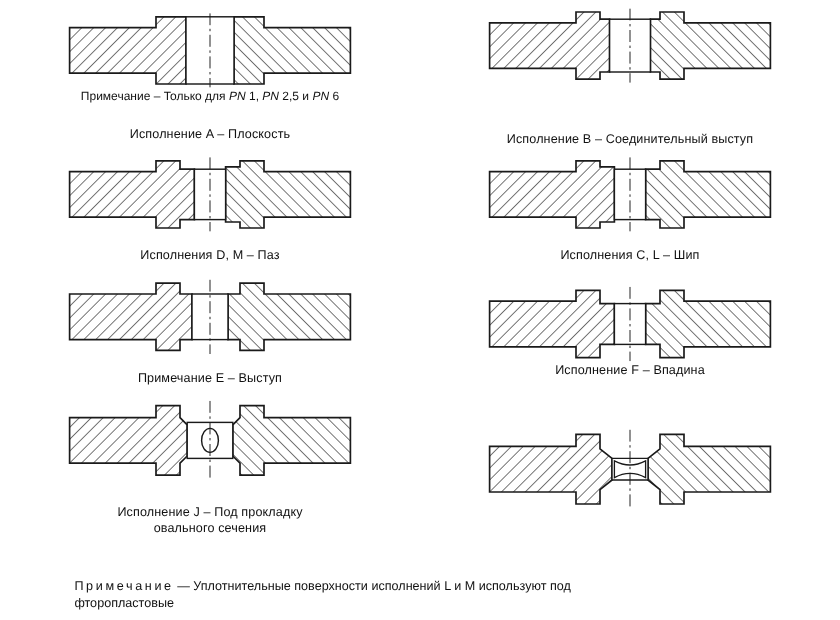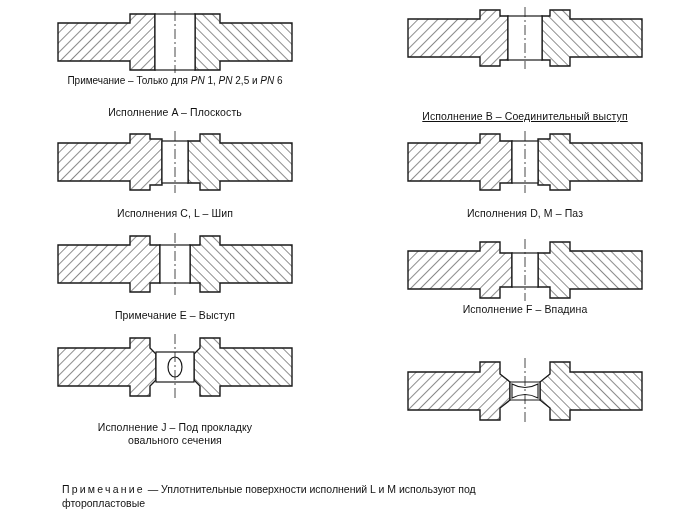--- a/index.html
+++ b/index.html
@@ -117,7 +117,7 @@
         <rect x="108" y="9" width="34" height="44" fill="#ffffff" stroke="#1a1a1a" stroke-width="1.2"></rect>
         <line x1="125" y1="0" x2="125" y2="62" stroke="#1a1a1a" stroke-width="0.8" stroke-dasharray="10,3,2,3"></line>
       </svg>
-      <div class="caption" style="margin-top:41px;text-decoration:underline;">Исполнение B – Соединительный выступ</div>
+      <div class="caption" style="margin-top:41px;">Исполнение B – Соединительный выступ</div>
     </div>
 
     <div class="cell">

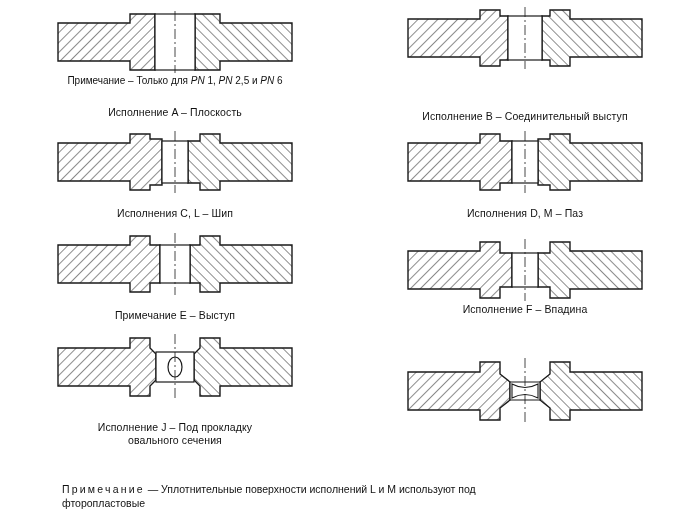--- a/index.html
+++ b/index.html
@@ -122,22 +122,22 @@
 
     <div class="cell">
       <svg class="fig" width="250" height="62" viewBox="0 0 250 62">
+        <path d="M8,12 L80,12 L80,3 L100,3 L100,10 L112,10 L112,52 L100,52 L100,59 L80,59 L80,50 L8,50 Z" fill="url(#h1)" stroke="#1a1a1a" stroke-width="1.4"></path>
+        <path d="M242,12 L170,12 L170,3 L150,3 L150,8 L138,8 L138,54 L150,54 L150,59 L170,59 L170,50 L242,50 Z" fill="url(#h2)" stroke="#1a1a1a" stroke-width="1.4"></path>
+        <rect x="112" y="10" width="26" height="42" fill="#ffffff" stroke="#1a1a1a" stroke-width="1.2"></rect>
+        <line x1="125" y1="0" x2="125" y2="62" stroke="#1a1a1a" stroke-width="0.8" stroke-dasharray="10,3,2,3"></line>
+      </svg>
+      <div class="caption" style="margin-top:14px;">Исполнения D, M – Паз</div>
+    </div>
+
+    <div class="cell">
+      <svg class="fig" width="250" height="62" viewBox="0 0 250 62">
         <path d="M8,12 L80,12 L80,3 L100,3 L100,8 L112,8 L112,54 L100,54 L100,59 L80,59 L80,50 L8,50 Z" fill="url(#h1)" stroke="#1a1a1a" stroke-width="1.4"></path>
         <path d="M242,12 L170,12 L170,3 L150,3 L150,10 L138,10 L138,52 L150,52 L150,59 L170,59 L170,50 L242,50 Z" fill="url(#h2)" stroke="#1a1a1a" stroke-width="1.4"></path>
         <rect x="112" y="10" width="26" height="42" fill="#ffffff" stroke="#1a1a1a" stroke-width="1.2"></rect>
         <line x1="125" y1="0" x2="125" y2="62" stroke="#1a1a1a" stroke-width="0.8" stroke-dasharray="10,3,2,3"></line>
       </svg>
       <div class="caption" style="margin-top:14px;">Исполнения C, L – Шип</div>
-    </div>
-
-    <div class="cell">
-      <svg class="fig" width="250" height="62" viewBox="0 0 250 62">
-        <path d="M8,12 L80,12 L80,3 L100,3 L100,10 L112,10 L112,52 L100,52 L100,59 L80,59 L80,50 L8,50 Z" fill="url(#h1)" stroke="#1a1a1a" stroke-width="1.4"></path>
-        <path d="M242,12 L170,12 L170,3 L150,3 L150,8 L138,8 L138,54 L150,54 L150,59 L170,59 L170,50 L242,50 Z" fill="url(#h2)" stroke="#1a1a1a" stroke-width="1.4"></path>
-        <rect x="112" y="10" width="26" height="42" fill="#ffffff" stroke="#1a1a1a" stroke-width="1.2"></rect>
-        <line x1="125" y1="0" x2="125" y2="62" stroke="#1a1a1a" stroke-width="0.8" stroke-dasharray="10,3,2,3"></line>
-      </svg>
-      <div class="caption" style="margin-top:14px;">Исполнения D, M – Паз</div>
     </div>
 
     <div class="cell">

